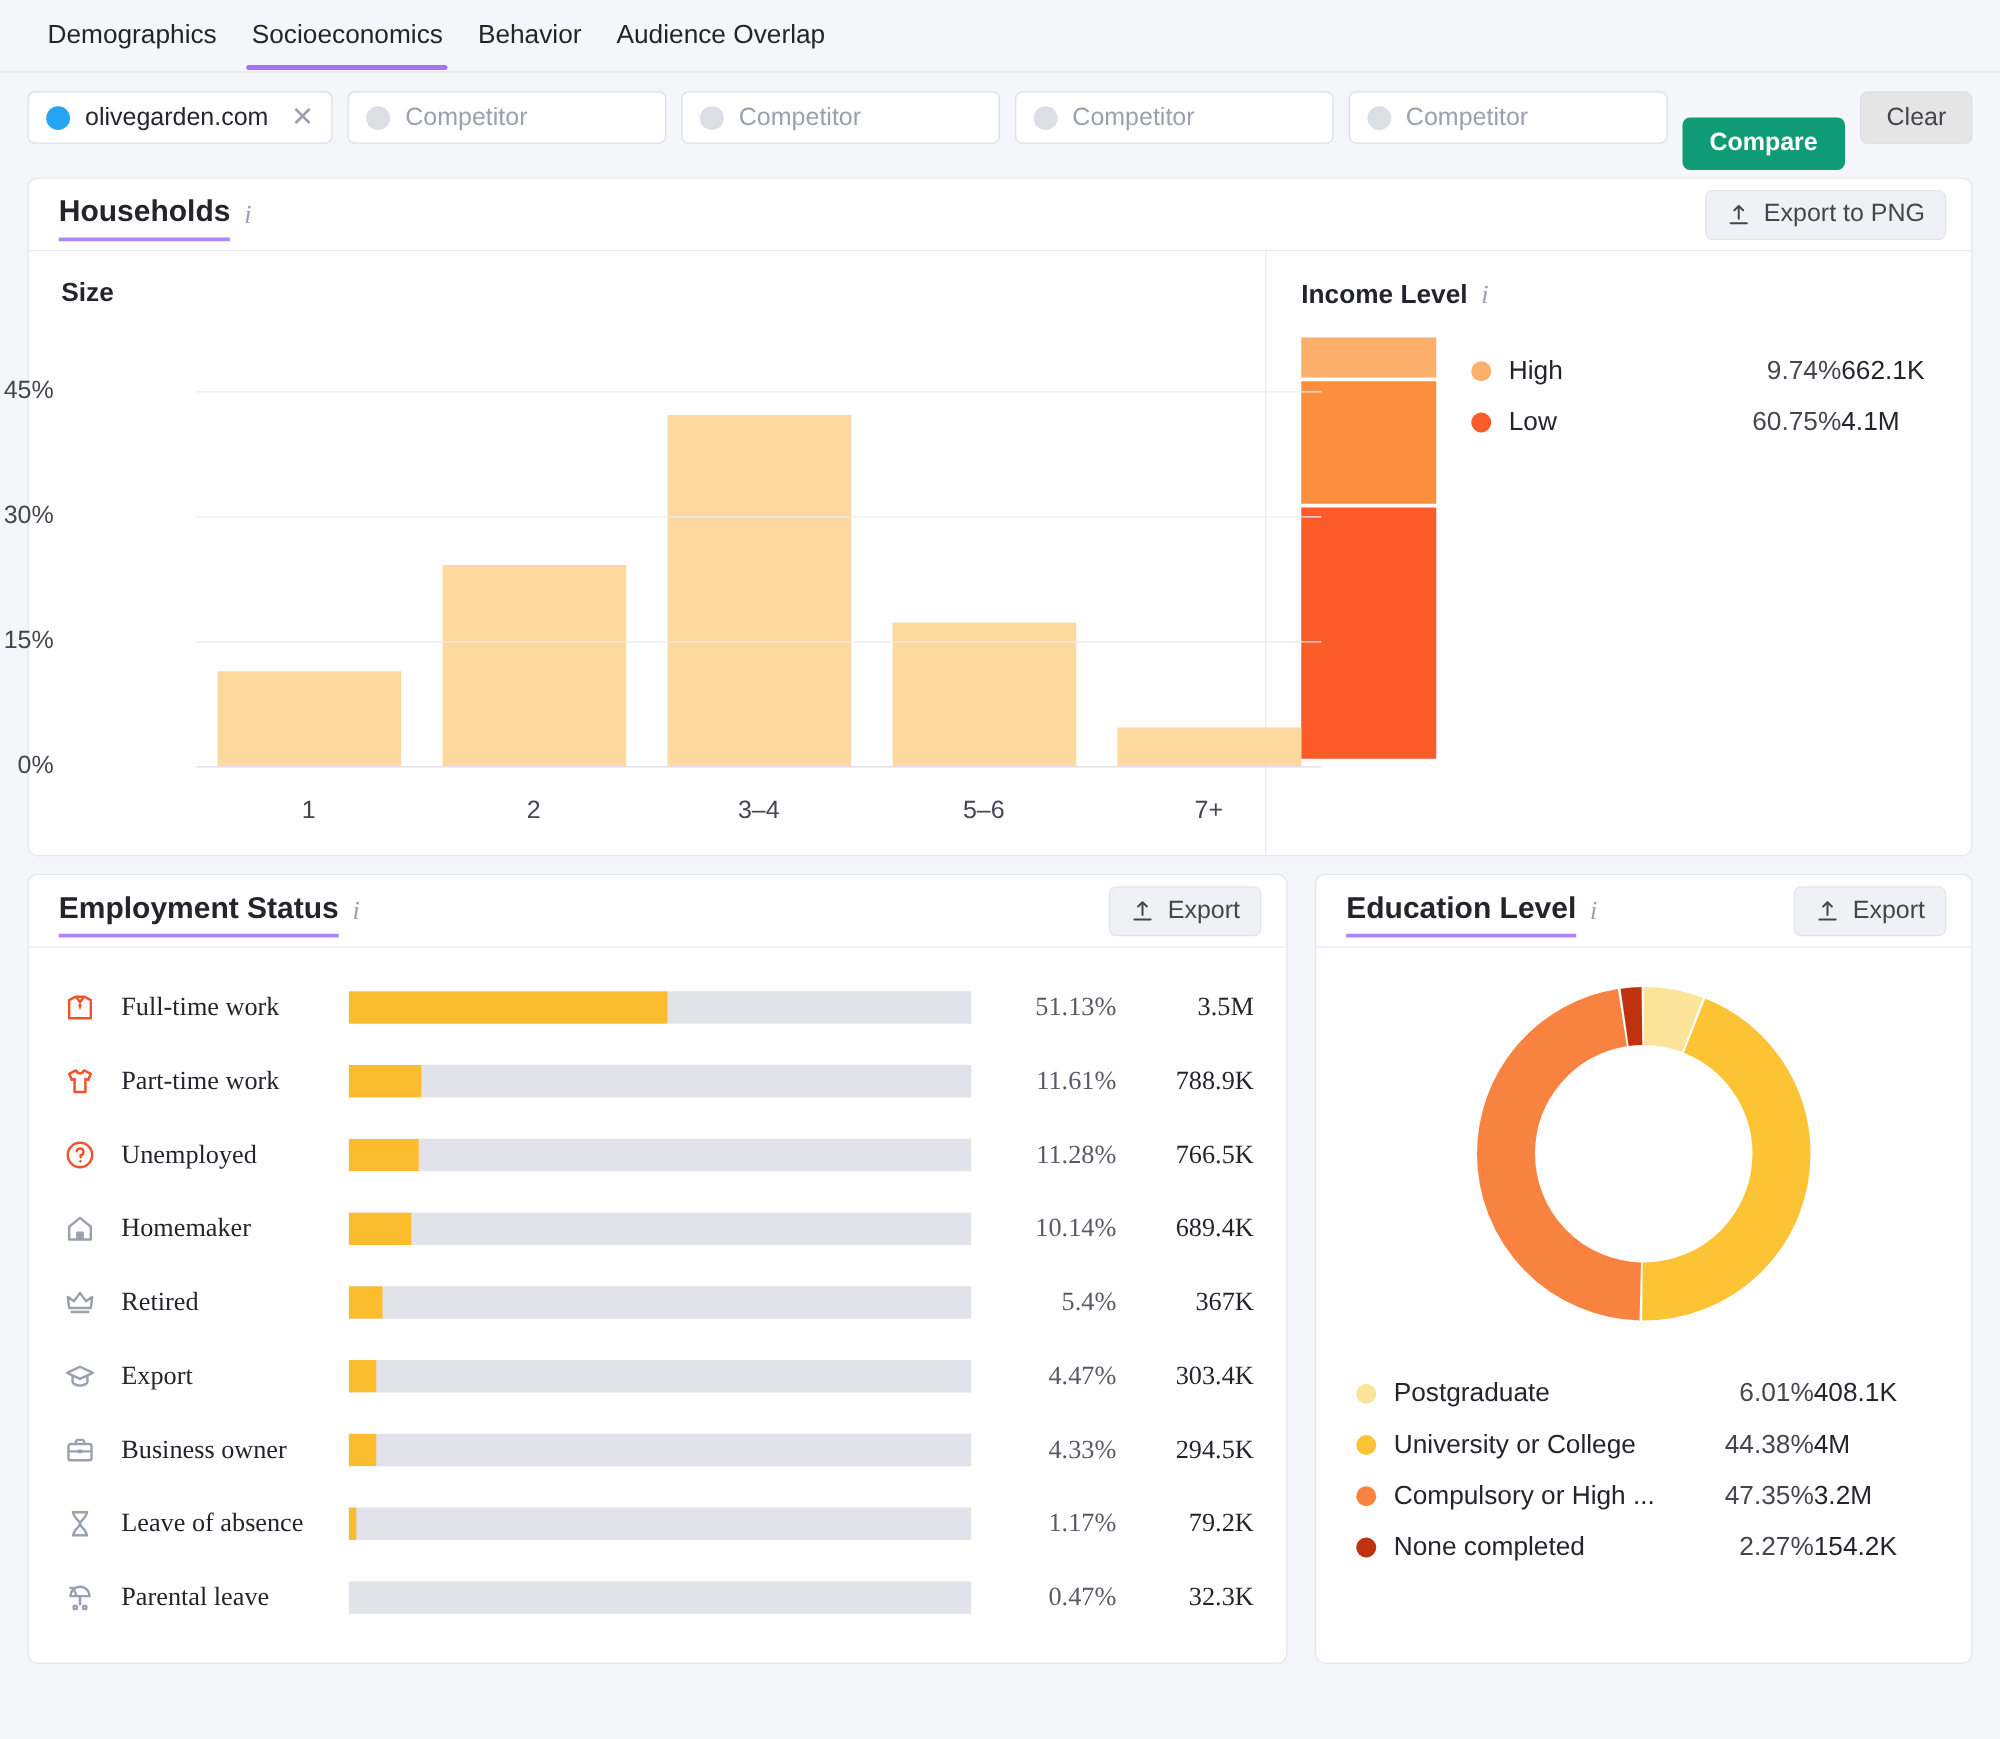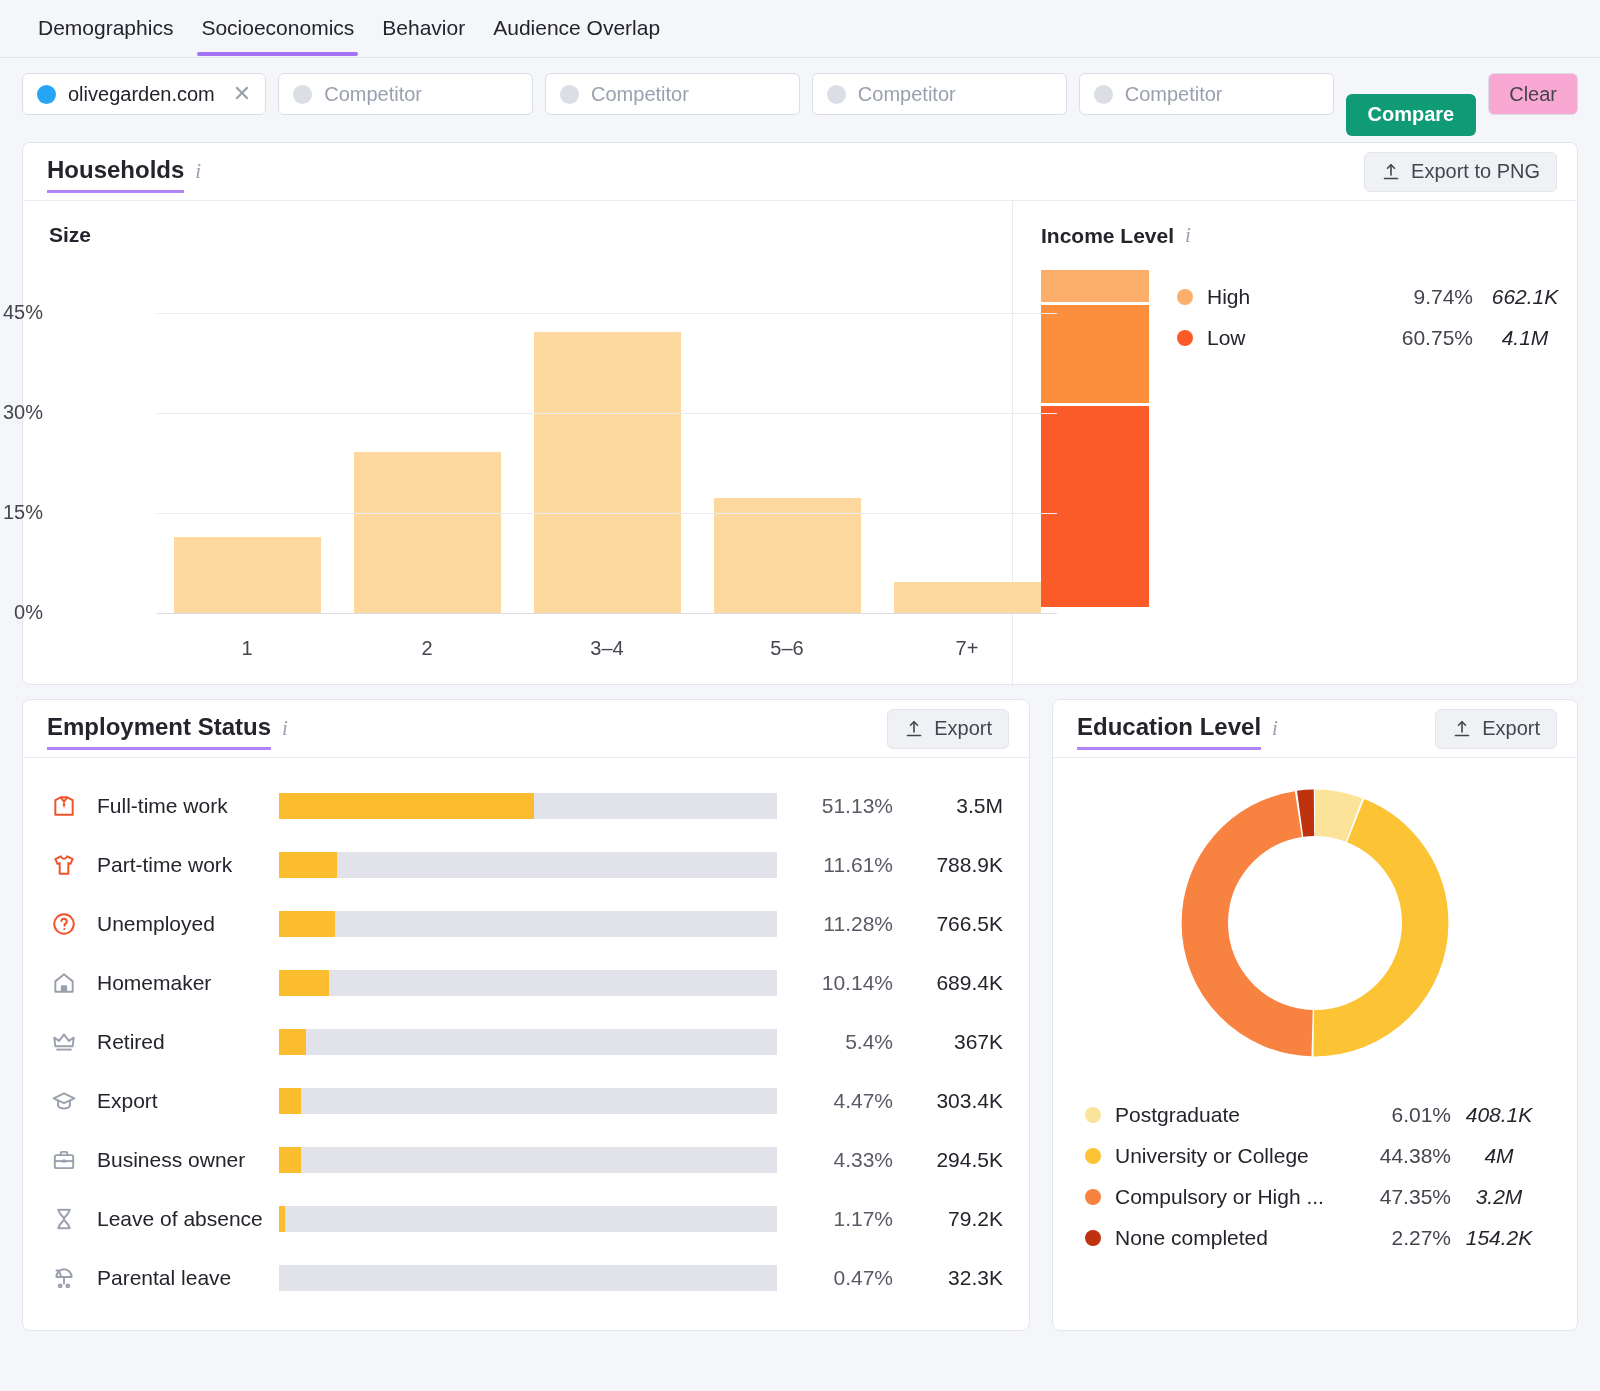--- a/index.html
+++ b/index.html
@@ -100,7 +100,7 @@
   .btn-clear {
     height: 42px;
     padding: 0 20px;
-    background: #f9a8d4;
+    background: #e5e5e5;
     color: #45454f;
     border: 1px solid #dcdee6;
     border-radius: 6px;

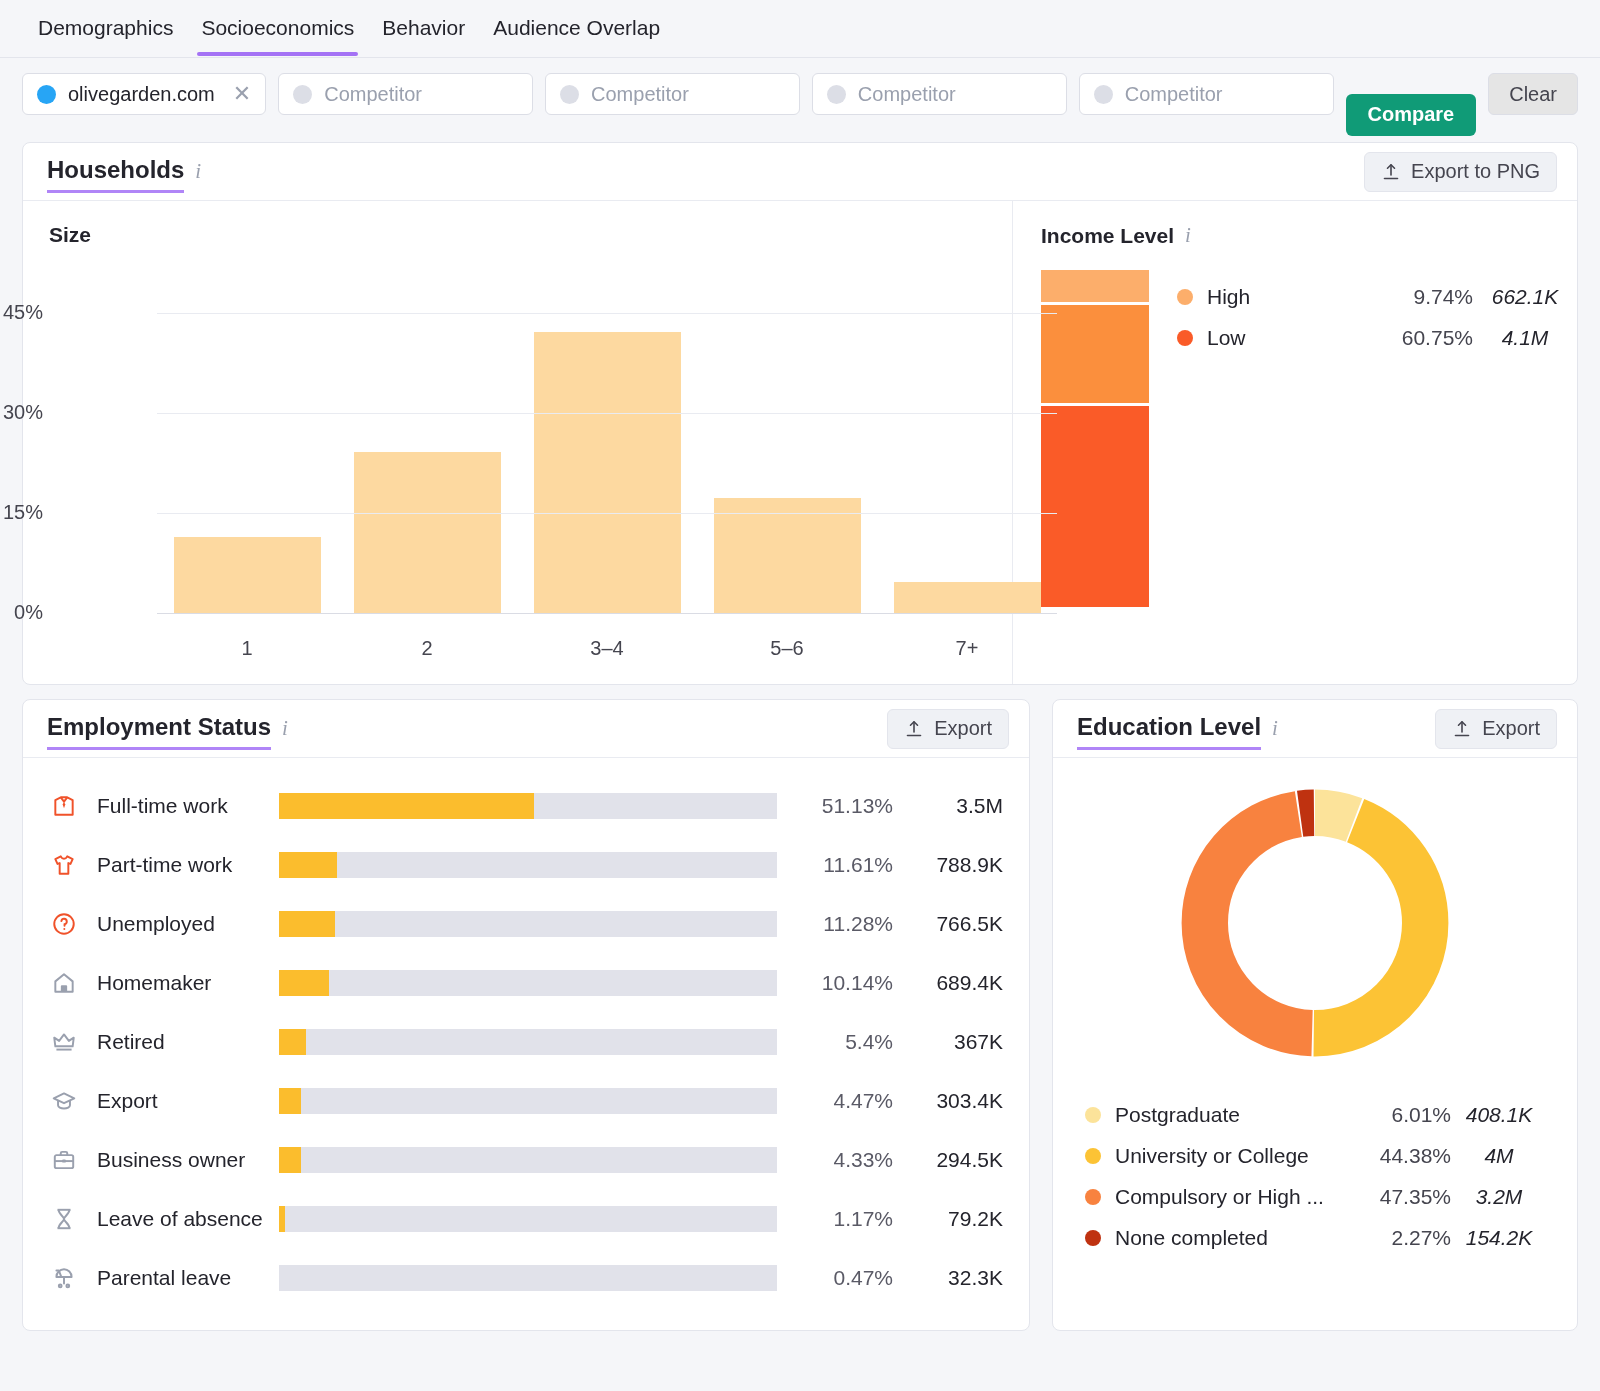--- a/index.html
+++ b/index.html
@@ -224,7 +224,7 @@
   .legend-dot { width: 16px; height: 16px; border-radius: 50%; flex: 0 0 auto; }
   .legend-name { width: 156px; padding-left: 14px; color: #24242c; }
   .legend-pct { width: 124px; text-align: right; color: #45454f; }
-  .legend-val { width: 104px; text-align: center; color: #24242c; font-style: italic; }
+  .legend-val { width: 104px; text-align: left; color: #24242c; }
 
   
   .bottom-row {

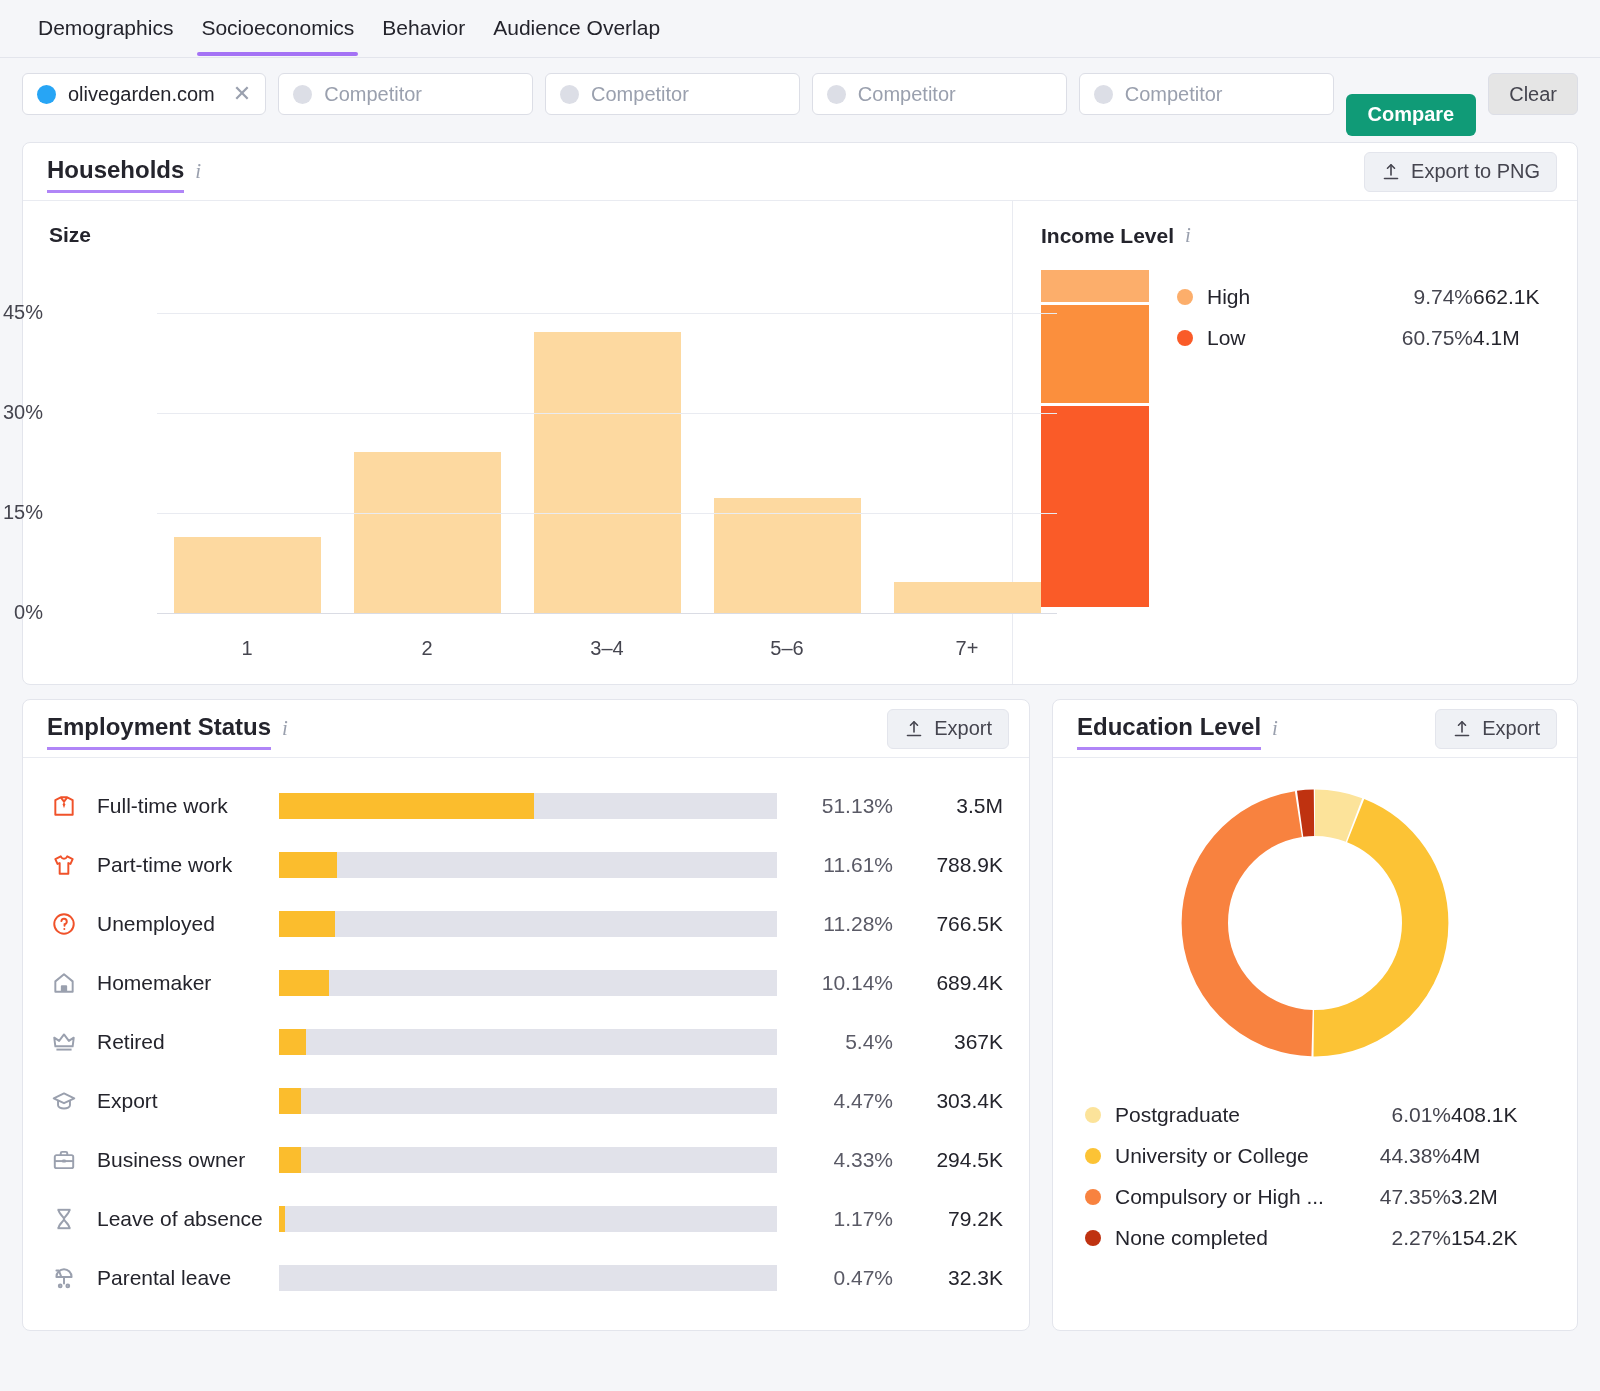--- a/index.html
+++ b/index.html
@@ -236,7 +236,7 @@
   .card-emp { width: 1030px; display: flex; flex-direction: column; }
   .card-edu { flex: 1 1 auto; display: flex; flex-direction: column; }
 
-  .emp-list { padding: 18px 0 0 0; flex: 1 1 auto; }
+  .emp-list { padding: 18px 0 0 0; flex: 1 1 auto; font-family: Liberation Serif, serif; }
   .emp-row {
     display: flex; align-items: center;
     height: 59px;

